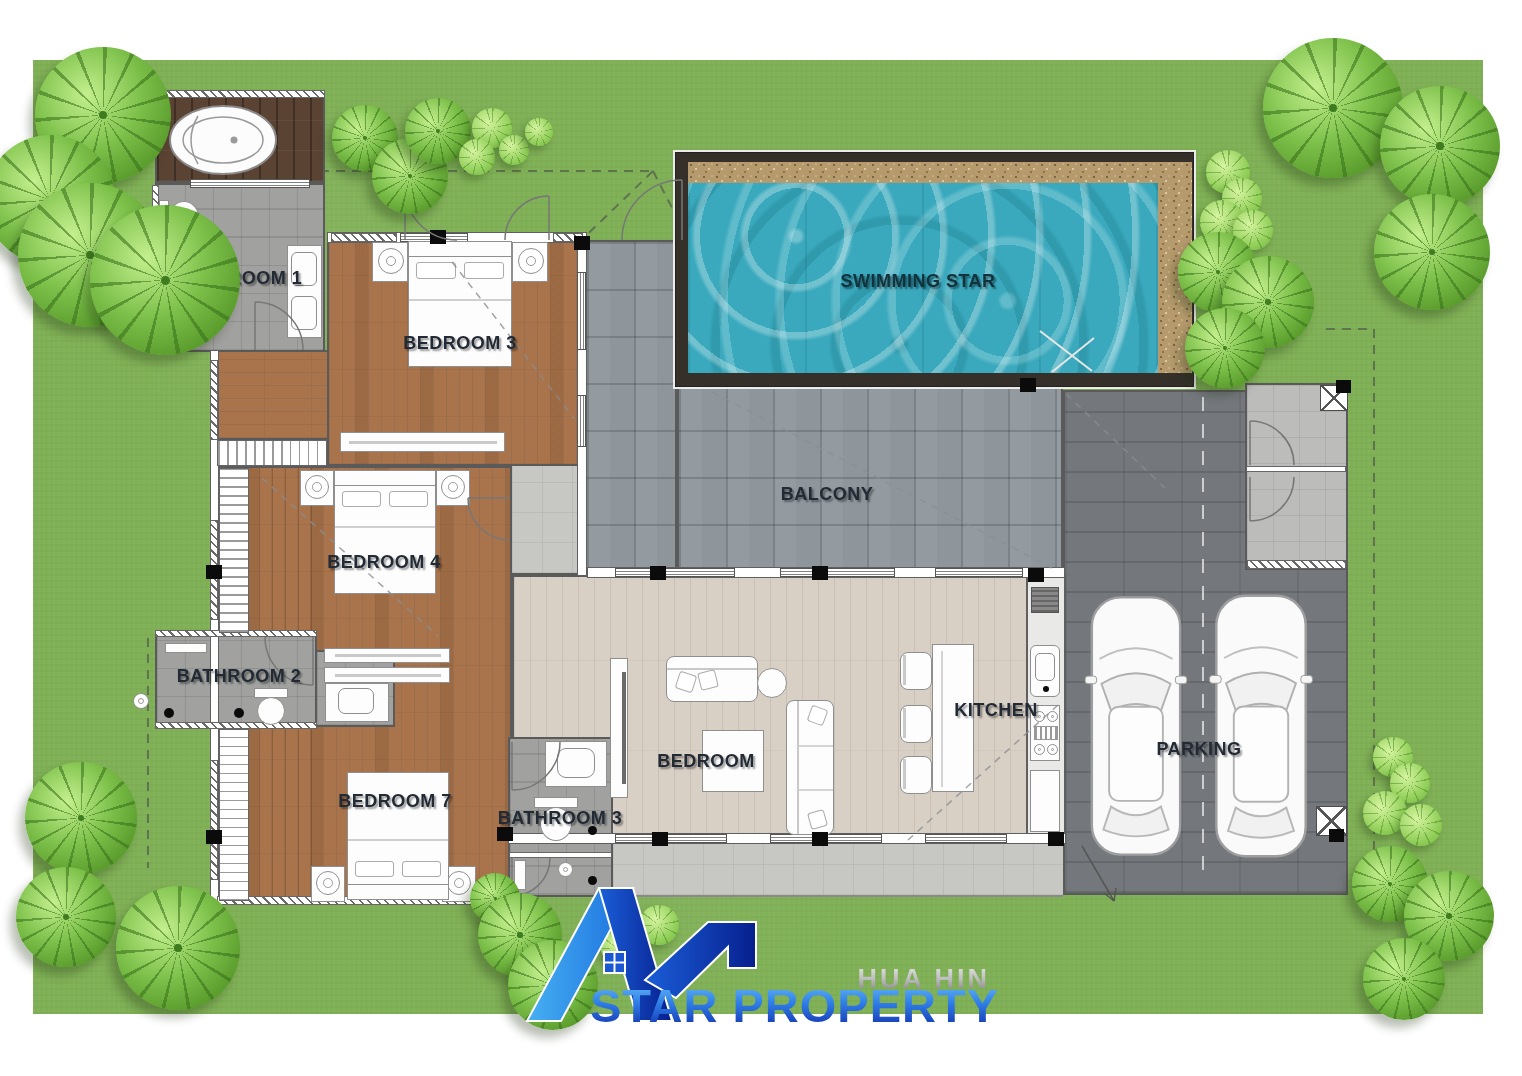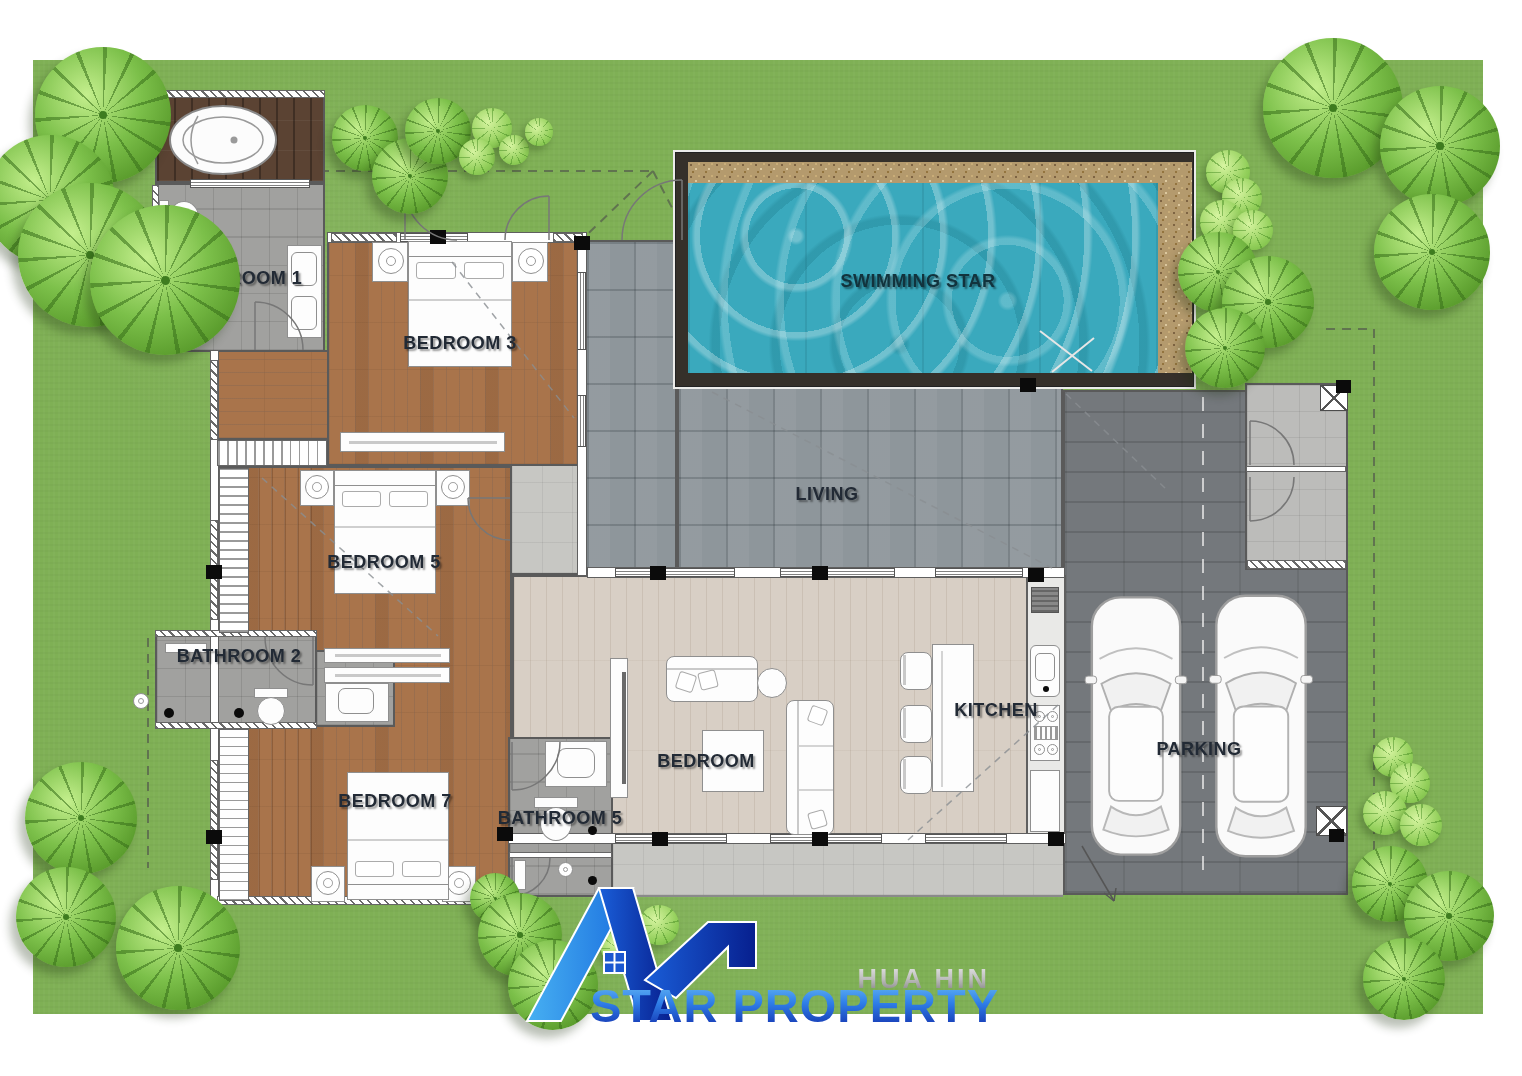--- a/index.html
+++ b/index.html
@@ -373,7 +373,7 @@
   <div class="abs lbl" style="left:240px;top:278px;">BATHROOM 1</div>
   <div class="abs lbl" style="left:460px;top:343px;">BEDROOM 3</div>
   <div class="abs lbl" style="left:918px;top:281px;color:#12333d;text-shadow:2px 2px 2px rgba(0,20,25,.5);">SWIMMING STAR</div>
-  <div class="abs lbl" style="left:827px;top:494px;">LIVING</div>
+  <div class="abs lbl" style="left:827px;top:494px;">BALCONY</div>
   <div class="abs lbl" style="left:384px;top:562px;">BEDROOM 5</div>
   <div class="abs lbl" style="left:239px;top:656px;">BATHROOM 2</div>
   <div class="abs lbl" style="left:706px;top:761px;">BEDROOM</div>

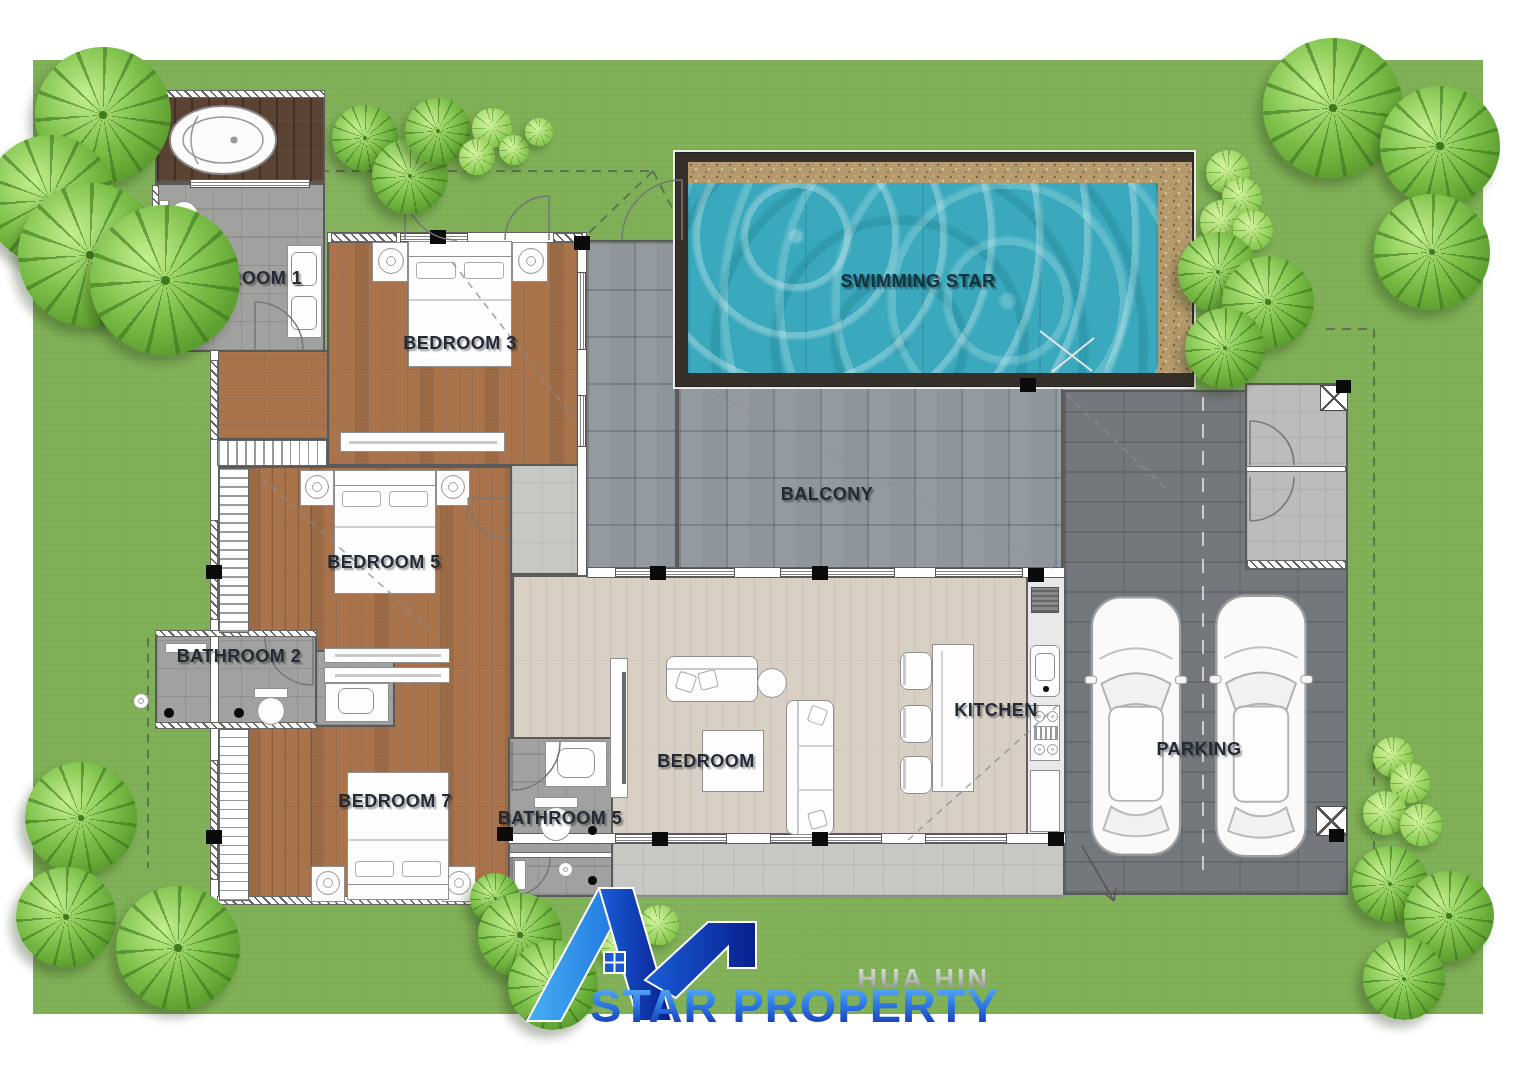--- a/index.html
+++ b/index.html
@@ -374,7 +374,7 @@
   <div class="abs lbl" style="left:460px;top:343px;">BEDROOM 3</div>
   <div class="abs lbl" style="left:918px;top:281px;color:#12333d;text-shadow:2px 2px 2px rgba(0,20,25,.5);">SWIMMING STAR</div>
   <div class="abs lbl" style="left:827px;top:494px;">BALCONY</div>
-  <div class="abs lbl" style="left:384px;top:562px;">BEDROOM 5</div>
+  <div class="abs lbl" style="left:384px;top:562px;">BEDROOM 4</div>
   <div class="abs lbl" style="left:239px;top:656px;">BATHROOM 2</div>
   <div class="abs lbl" style="left:706px;top:761px;">BEDROOM</div>
   <div class="abs lbl" style="left:996px;top:710px;">KITCHEN</div>

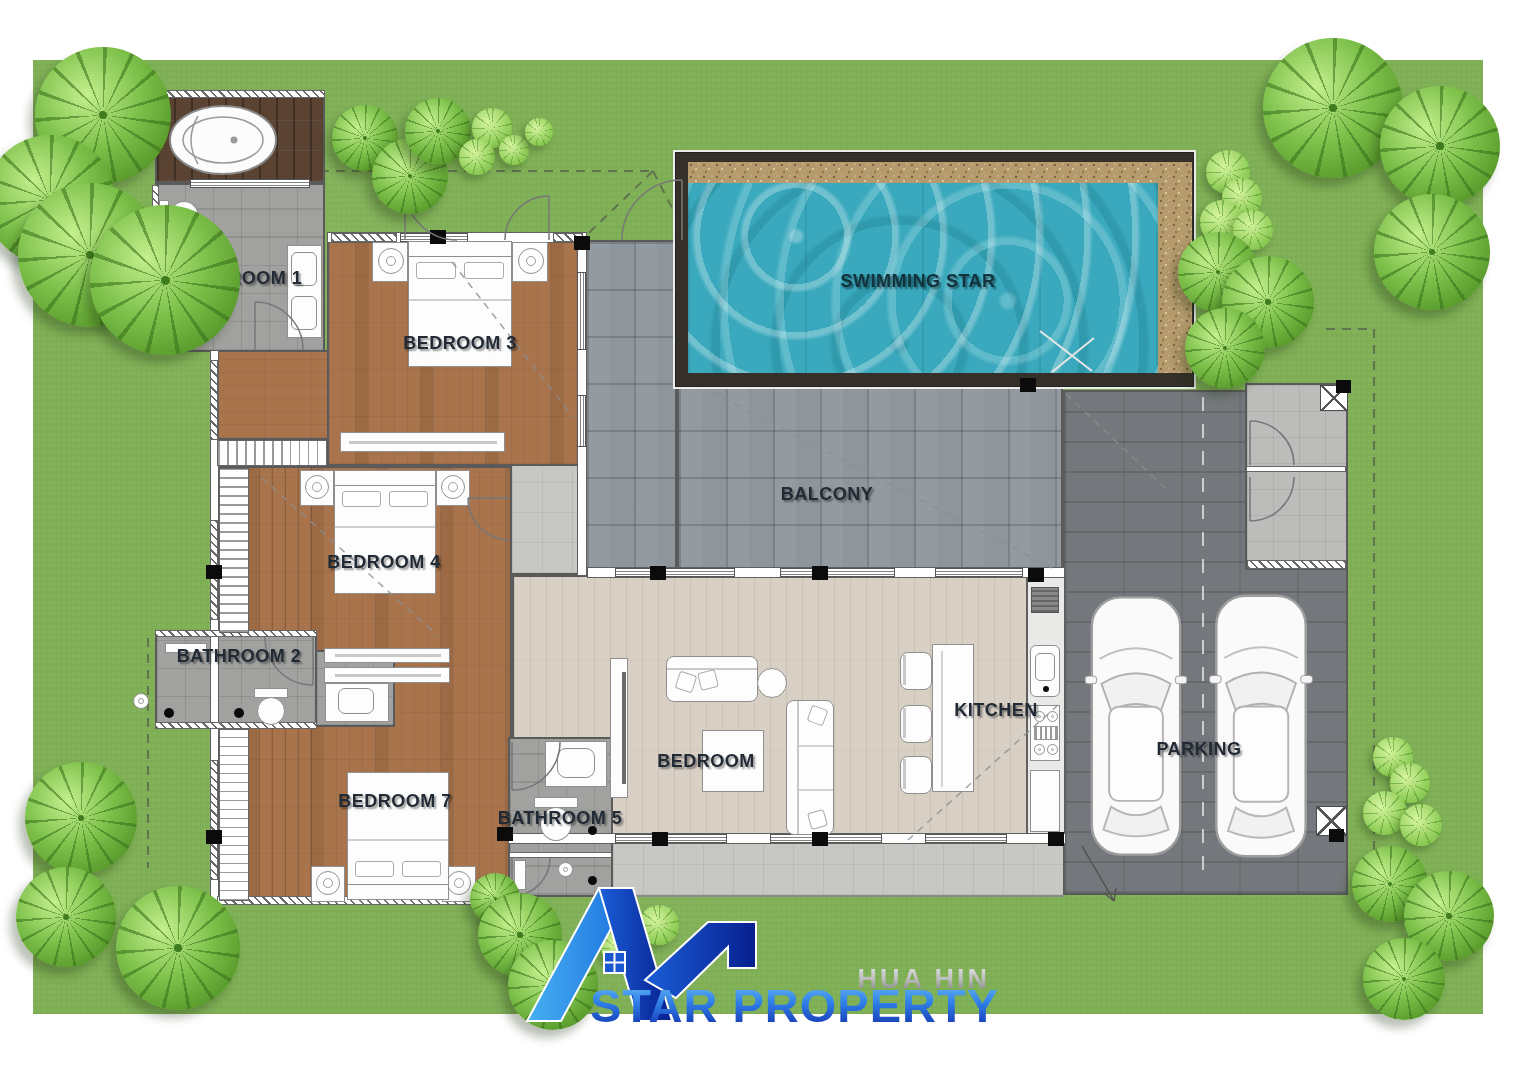--- a/index.html
+++ b/index.html
@@ -375,7 +375,7 @@
   <div class="abs lbl" style="left:918px;top:281px;color:#12333d;text-shadow:2px 2px 2px rgba(0,20,25,.5);">SWIMMING STAR</div>
   <div class="abs lbl" style="left:827px;top:494px;">BALCONY</div>
   <div class="abs lbl" style="left:384px;top:562px;">BEDROOM 4</div>
-  <div class="abs lbl" style="left:239px;top:656px;">BATHROOM 2</div>
+  <div class="abs lbl" style="left:239px;top:676px;">BATHROOM 2</div>
   <div class="abs lbl" style="left:706px;top:761px;">BEDROOM</div>
   <div class="abs lbl" style="left:996px;top:710px;">KITCHEN</div>
   <div class="abs lbl" style="left:395px;top:801px;">BEDROOM 7</div>

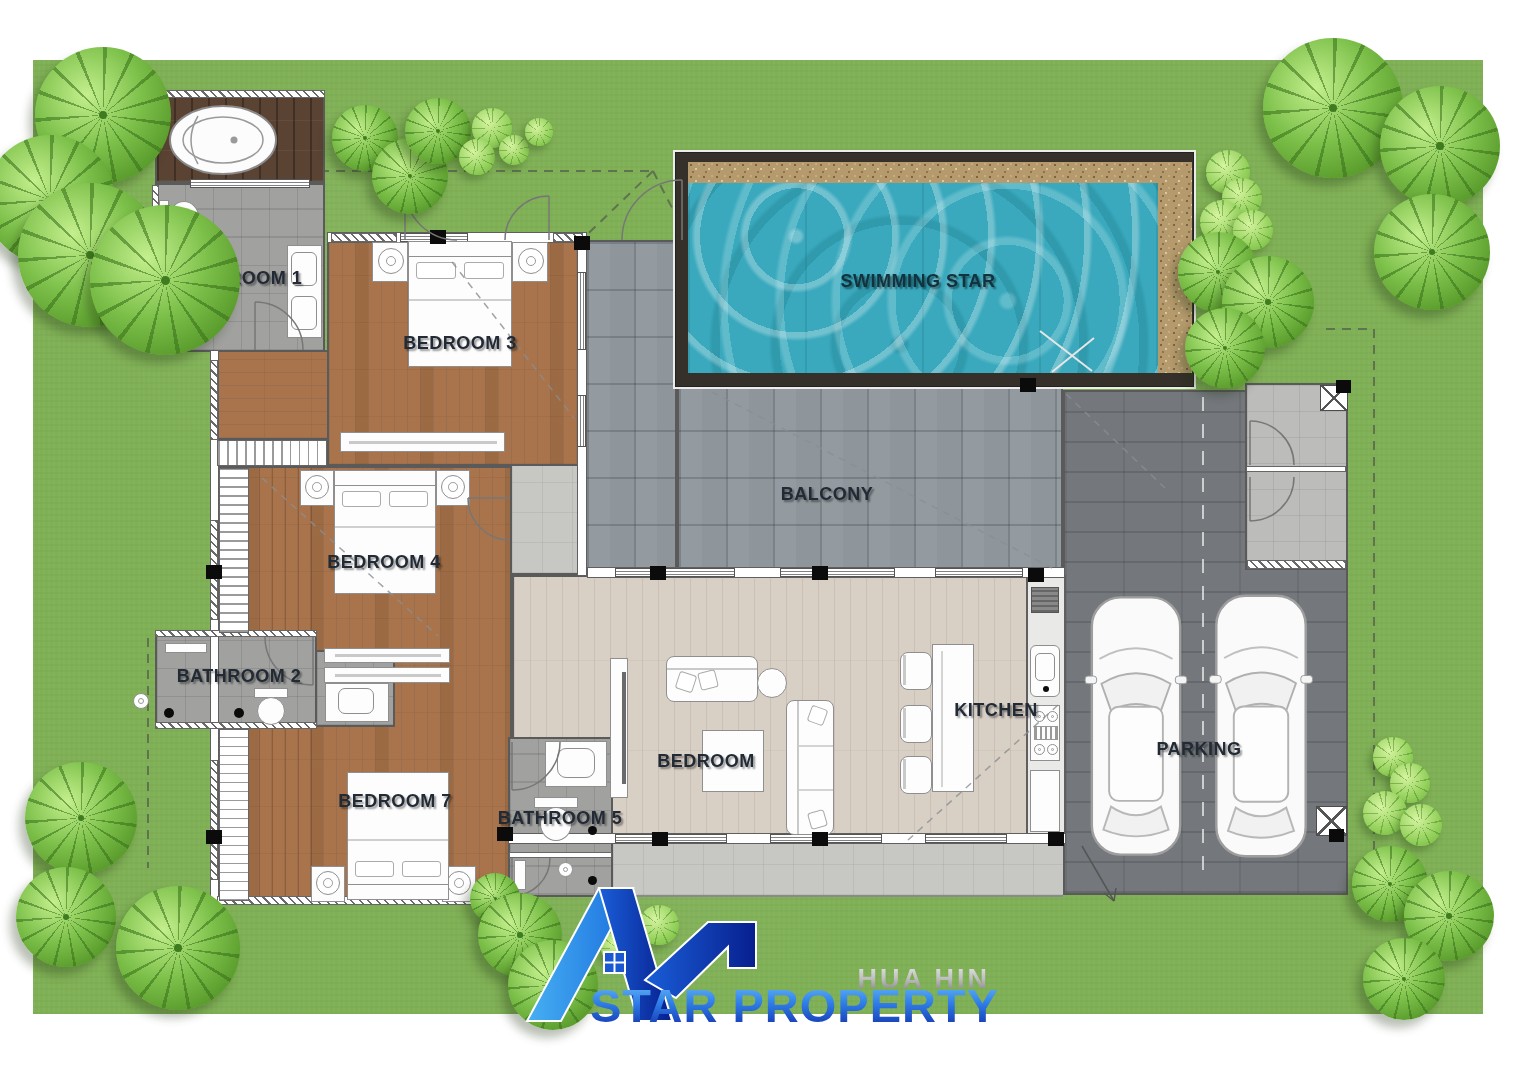--- a/index.html
+++ b/index.html
@@ -379,7 +379,7 @@
   <div class="abs lbl" style="left:706px;top:761px;">BEDROOM</div>
   <div class="abs lbl" style="left:996px;top:710px;">KITCHEN</div>
   <div class="abs lbl" style="left:395px;top:801px;">BEDROOM 7</div>
-  <div class="abs lbl" style="left:560px;top:818px;">BATHROOM 5</div>
+  <div class="abs lbl" style="left:560px;top:818px;">BATHROOM 3</div>
   <div class="abs lbl" style="left:1199px;top:749px;">PARKING</div>
 
   <div class="abs palm" style="left:35px;top:47px;width:136px;height:136px;"></div>

